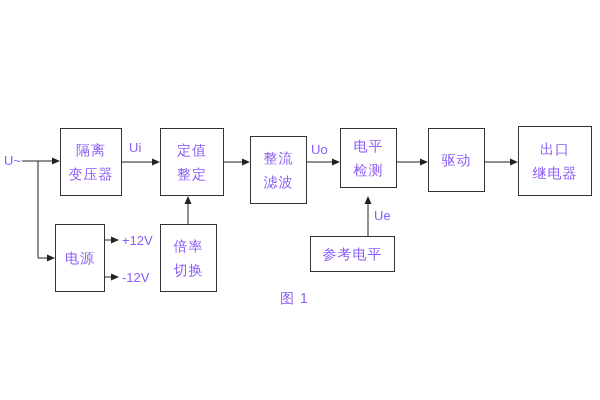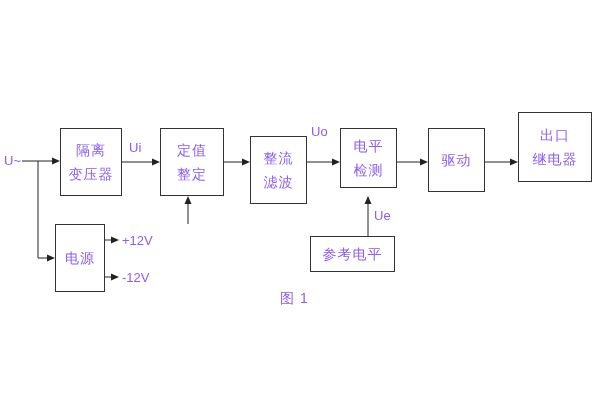--- a/index.html
+++ b/index.html
@@ -138,7 +138,7 @@
 
   <div class="lbl" style="left:4px;  top:153px">U~</div>
   <div class="lbl" style="left:129px; top:140px">Ui</div>
-  <div class="lbl" style="left:311px; top:124px">Uo</div>
+  <div class="lbl" style="left:311px; top:142px">Uo</div>
   <div class="lbl" style="left:374px; top:208px">Ue</div>
   <div class="lbl" style="left:122px; top:233px">+12V</div>
   <div class="lbl" style="left:122px; top:270px">-12V</div>

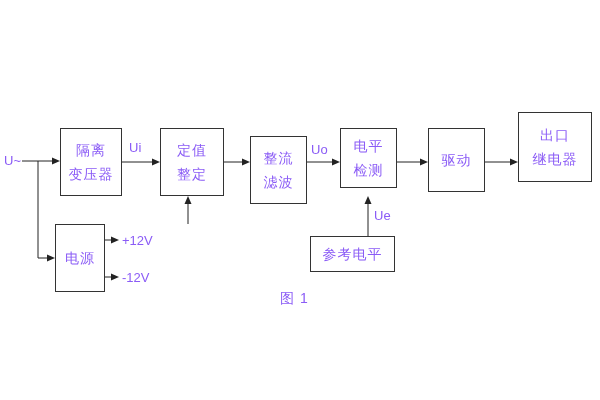--- a/index.html
+++ b/index.html
@@ -122,7 +122,7 @@
     <span>驱动</span>
   </div>
 
-  <div class="box" style="left:518px; top:112px; width:74px; height:70px">
+  <div class="box" style="left:518px; top:126px; width:74px; height:70px">
     <span>出口
 继电器</span>
   </div>

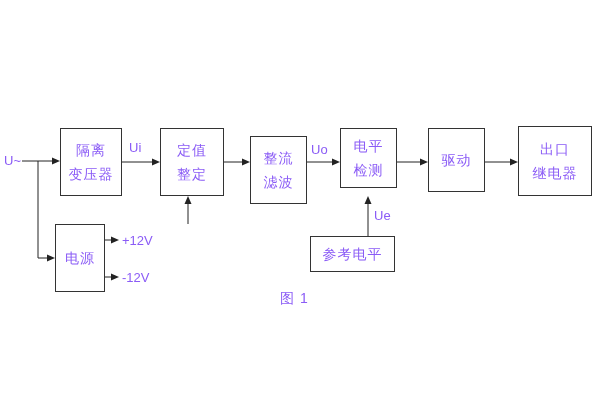--- a/index.html
+++ b/index.html
@@ -131,6 +131,10 @@
     <span>电源</span>
   </div>
 
+  <div class="box" style="left:160px; top:224px; width:57px; height:68px">
+    <span>倍率
+切换</span>
+  </div>
 
   <div class="box" style="left:310px; top:236px; width:85px; height:36px">
     <span>参考电平</span>

